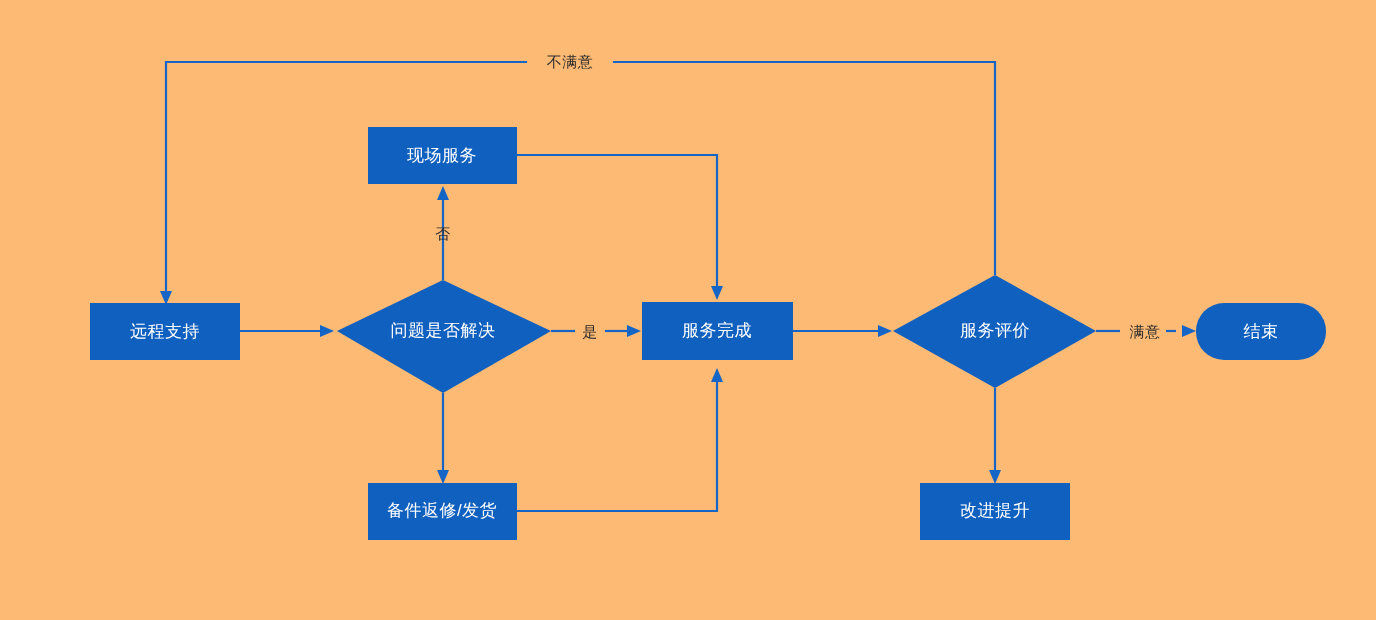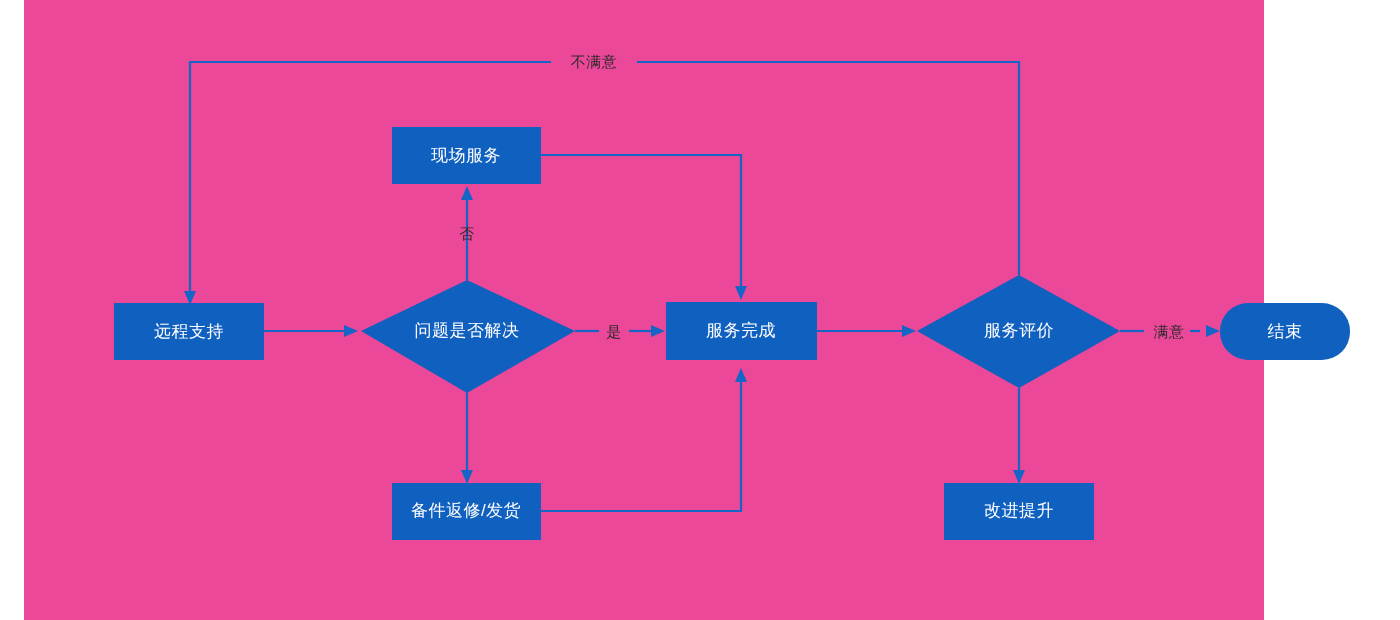--- a/index.html
+++ b/index.html
@@ -15,10 +15,9 @@
   }
   #flow-root {
     position: relative;
-    width: 1240px;
+    width: 1376px;
     height: 620px;
-    background: #ec4899;
-    margin-left: 24px;
+    background: #fdba74;
   }
   svg#flow-svg {
     display: block;

